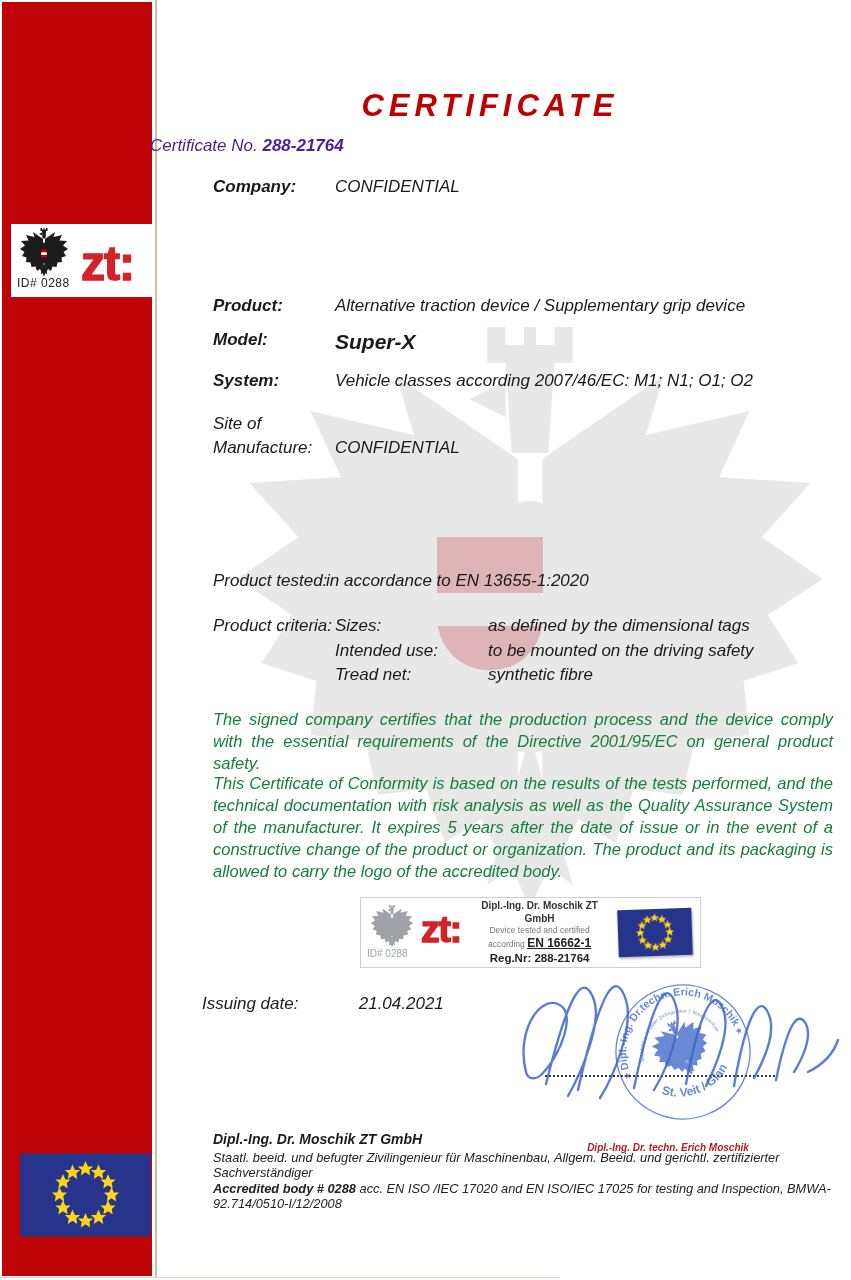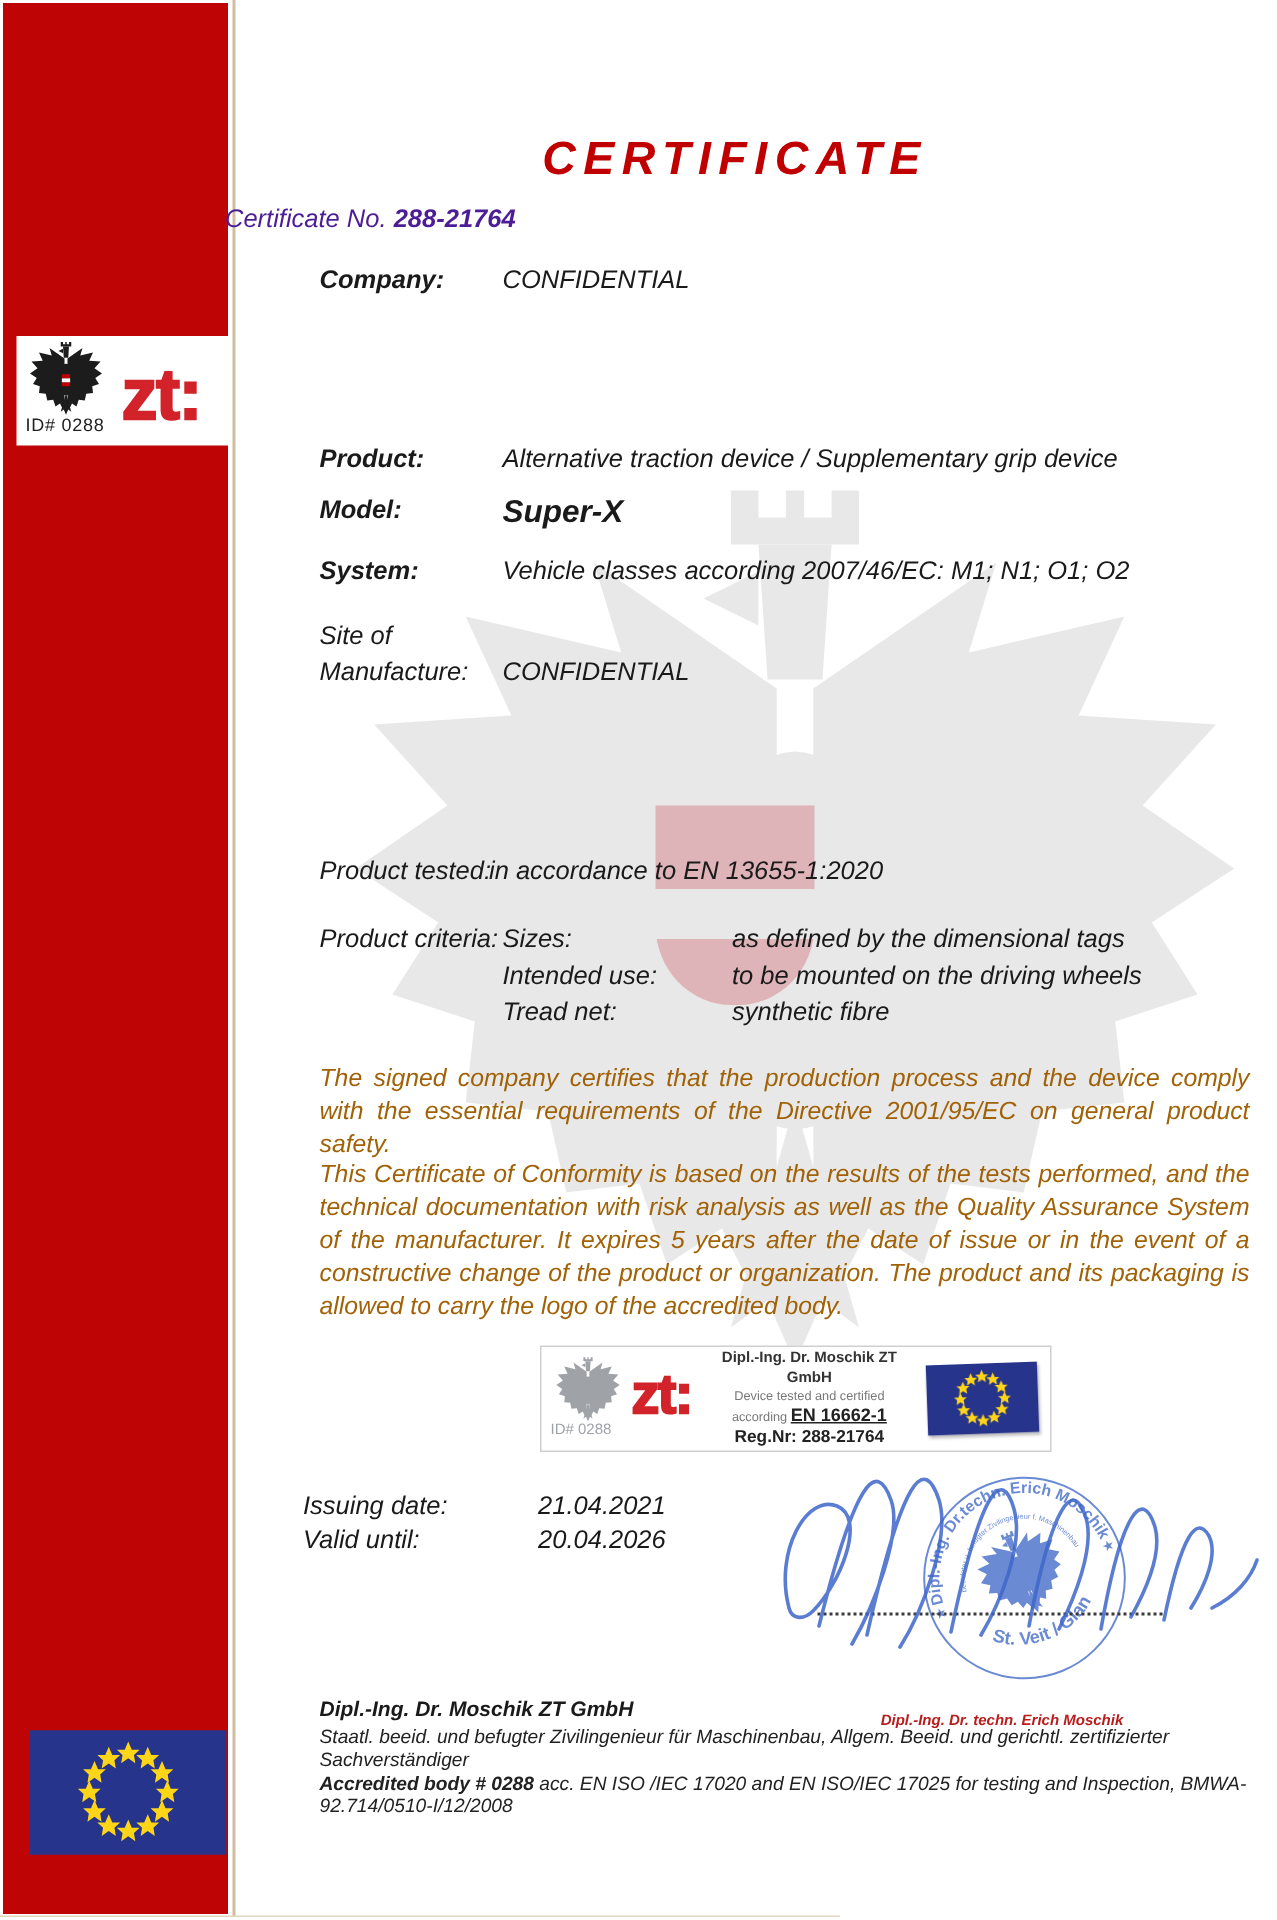--- a/index.html
+++ b/index.html
@@ -180,7 +180,7 @@
   </div>
   <div class="abs content row" style="top:641px">
     <span class="val">Intended use:</span>
-    <span class="val2">to be mounted on the driving wheels</span>
+    <span class="val2">to be mounted on the driving safety</span>
   </div>
   <div class="abs content row" style="top:665px">
     <span class="val">Tread net:</span>

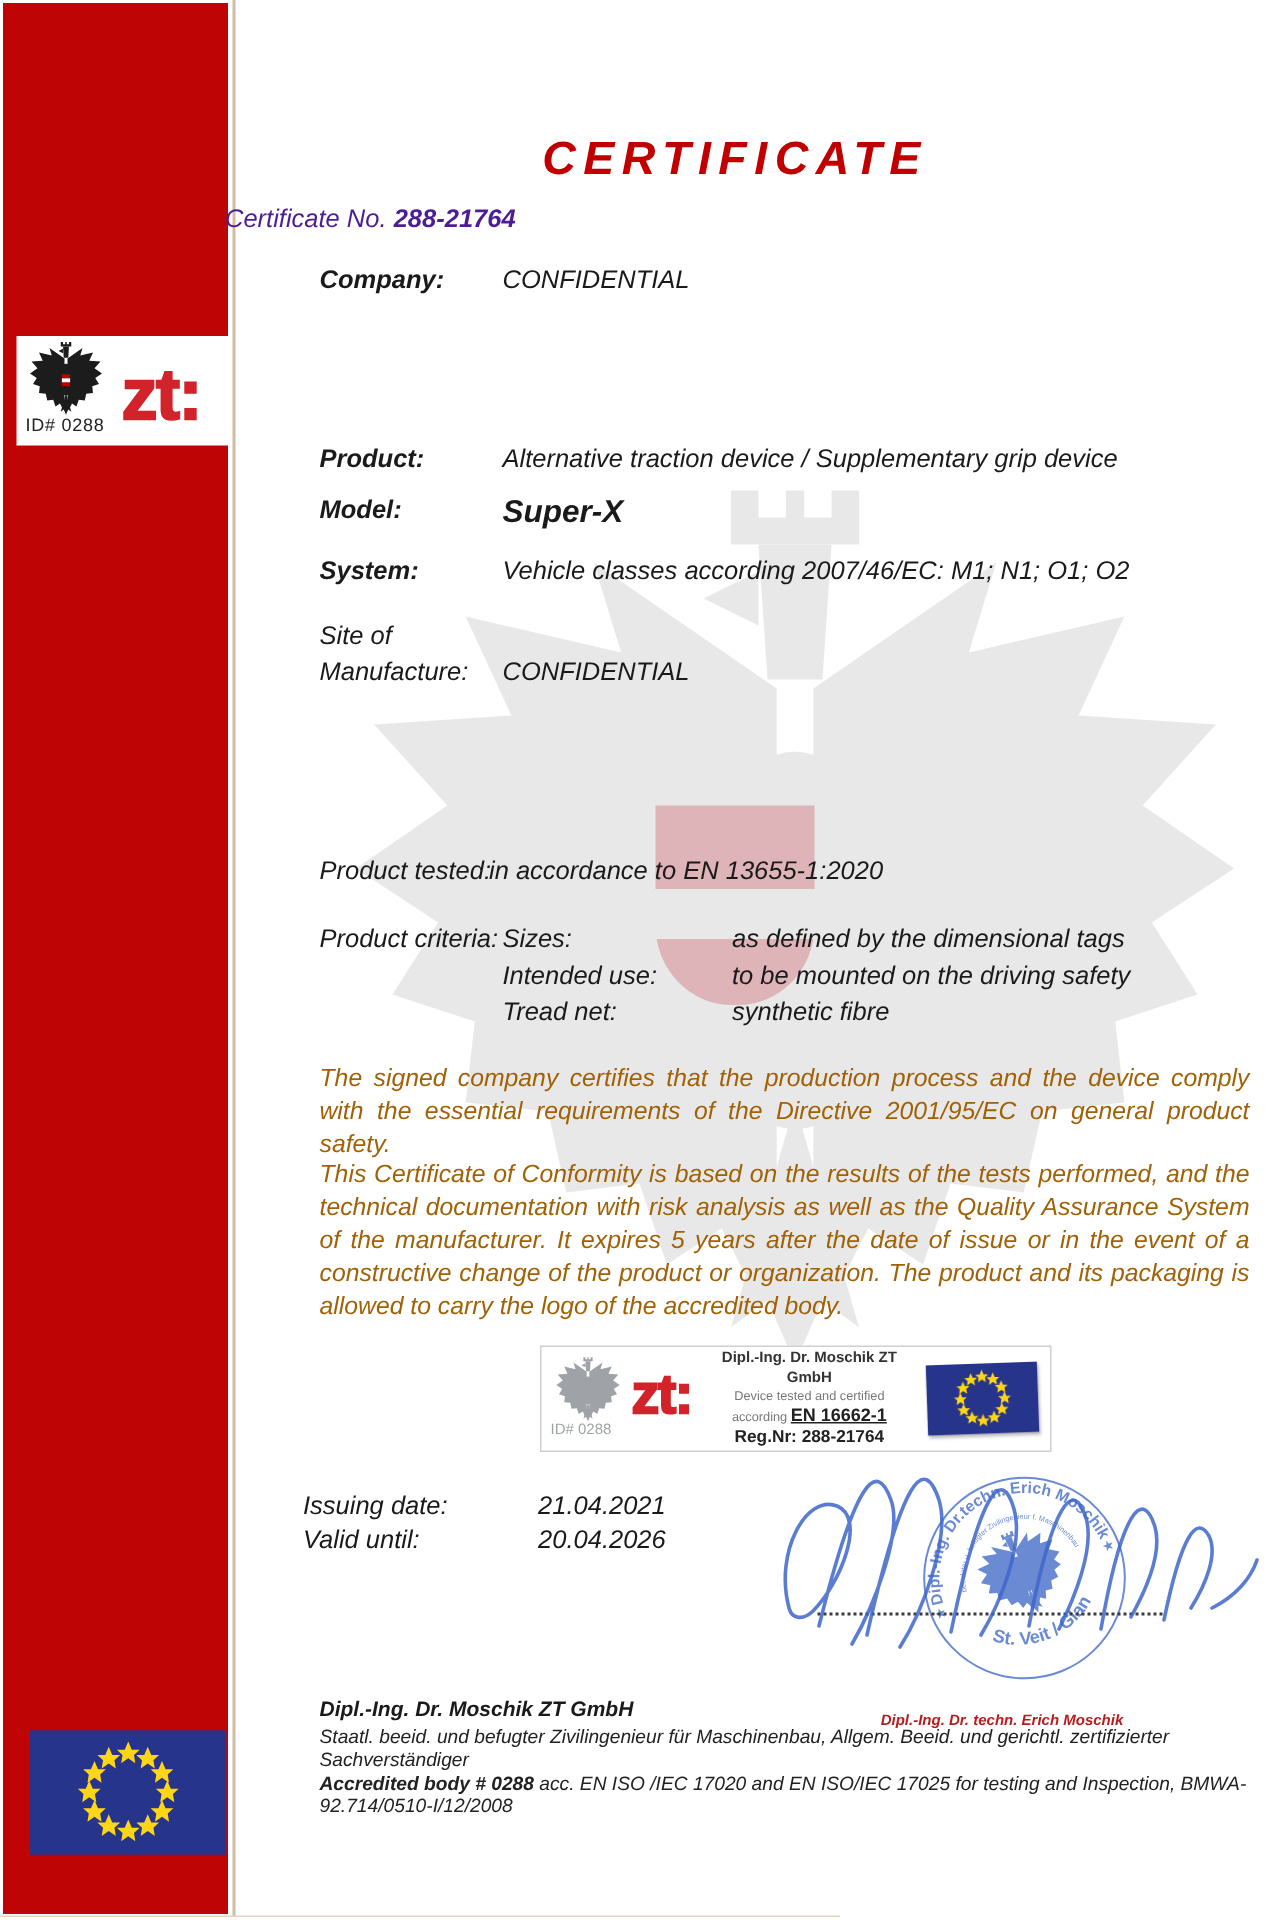--- a/index.html
+++ b/index.html
@@ -37,7 +37,7 @@
   .row .val{position:absolute;left:335px;white-space:nowrap;}
   .row .val2{position:absolute;left:488px;white-space:nowrap;}
   .model-val{font-weight:bold;font-size:21px;}
-  .para{left:213px;width:620px;text-align:justify;font-size:16.5px;line-height:22px;color:#a16207;}
+  .para{left:213px;width:620px;text-align:justify;font-size:16.5px;line-height:22px;color:#15803d;}
 
   
   .mark-box{left:360px;top:897px;width:341px;height:71px;background:#fff;border:1px solid #CFCFCF;

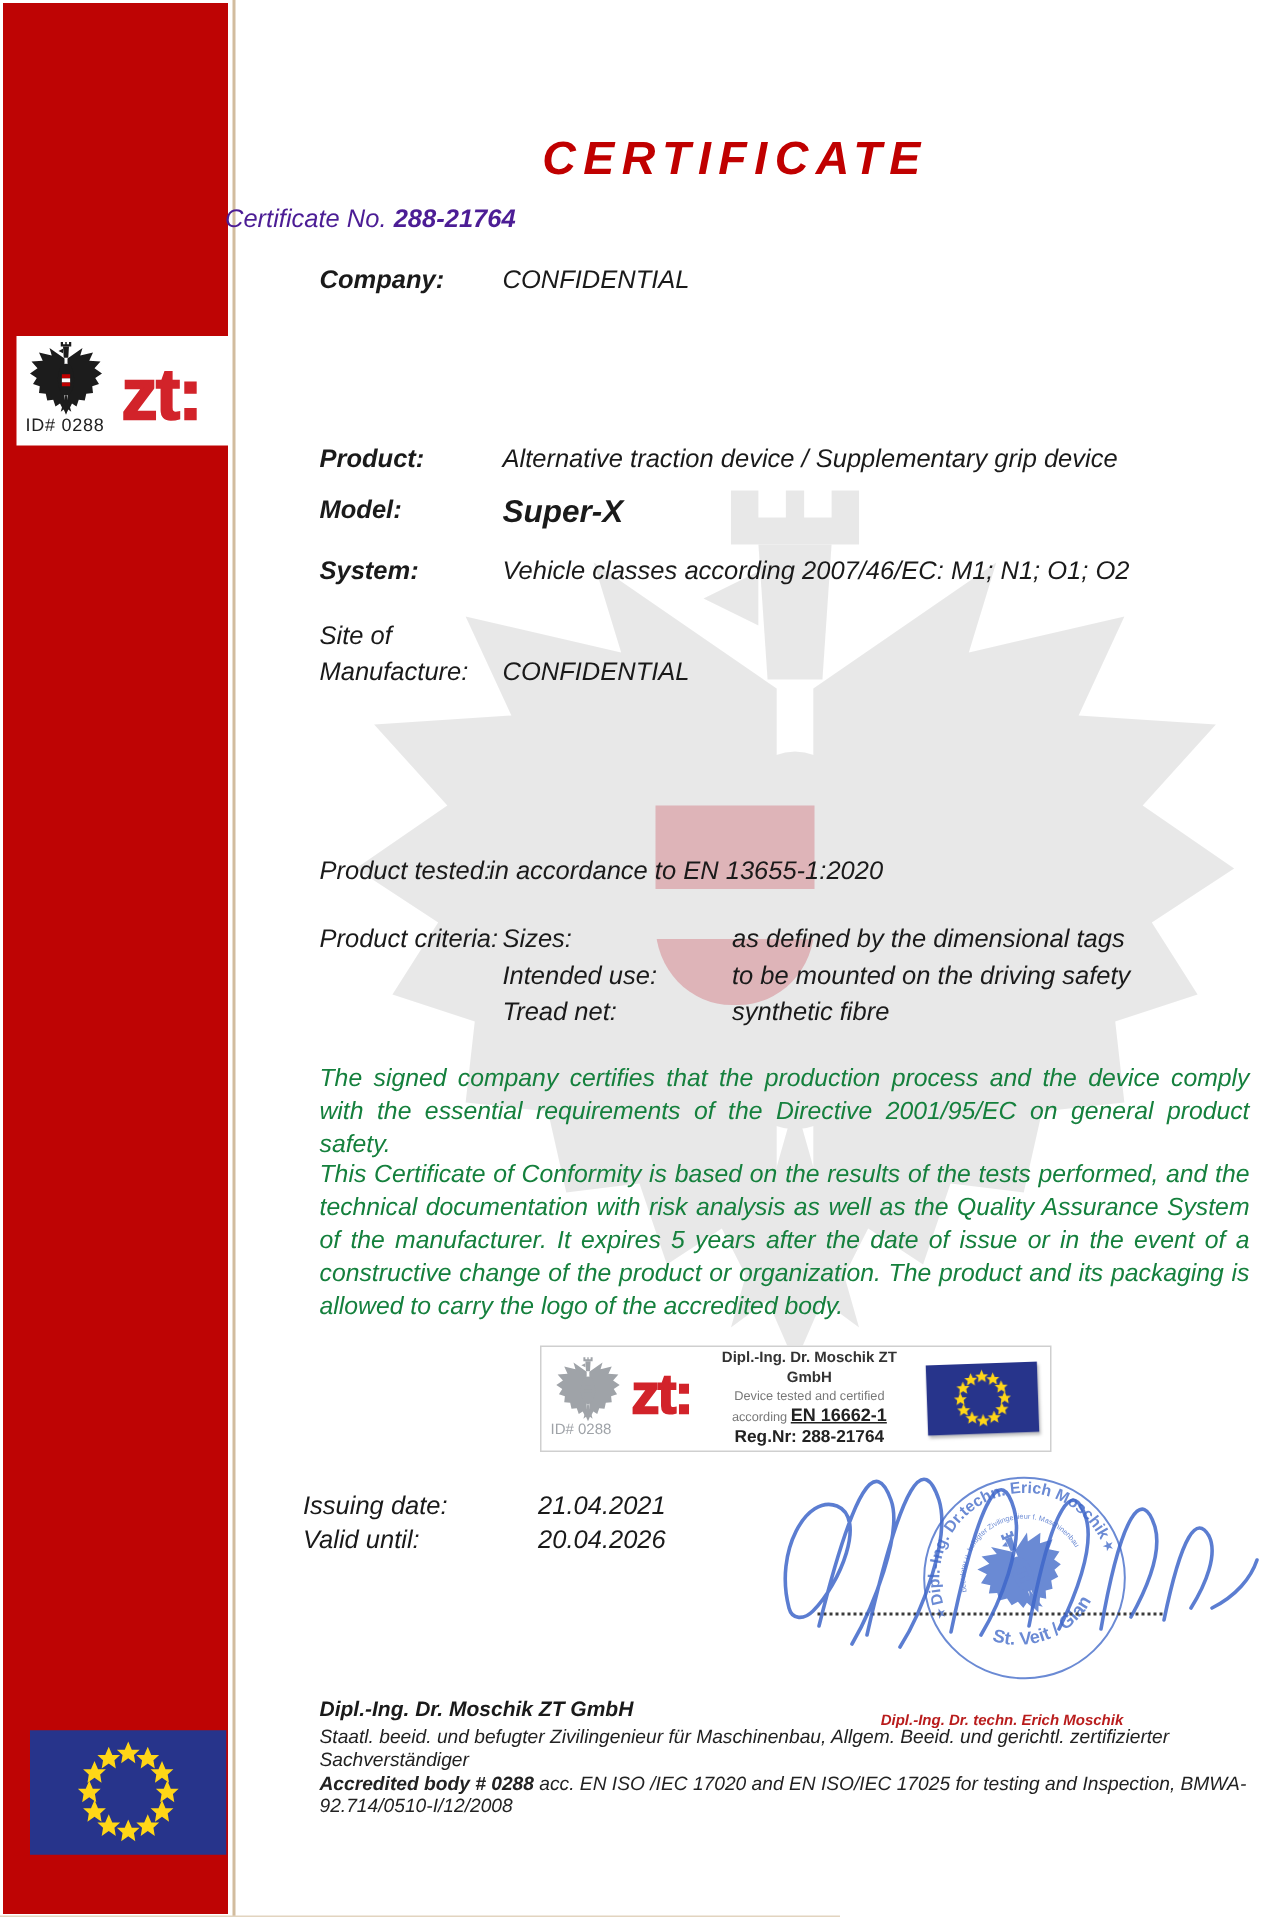--- a/index.html
+++ b/index.html
@@ -216,10 +216,6 @@
     <div>
       <span class="dlbl">Issuing date:</span>
       <span class="dval">21.04.2021</span>
-    </div>
-    <div>
-      <span class="dlbl">Valid until:</span>
-      <span class="dval">20.04.2026</span>
     </div>
   </div>
 

